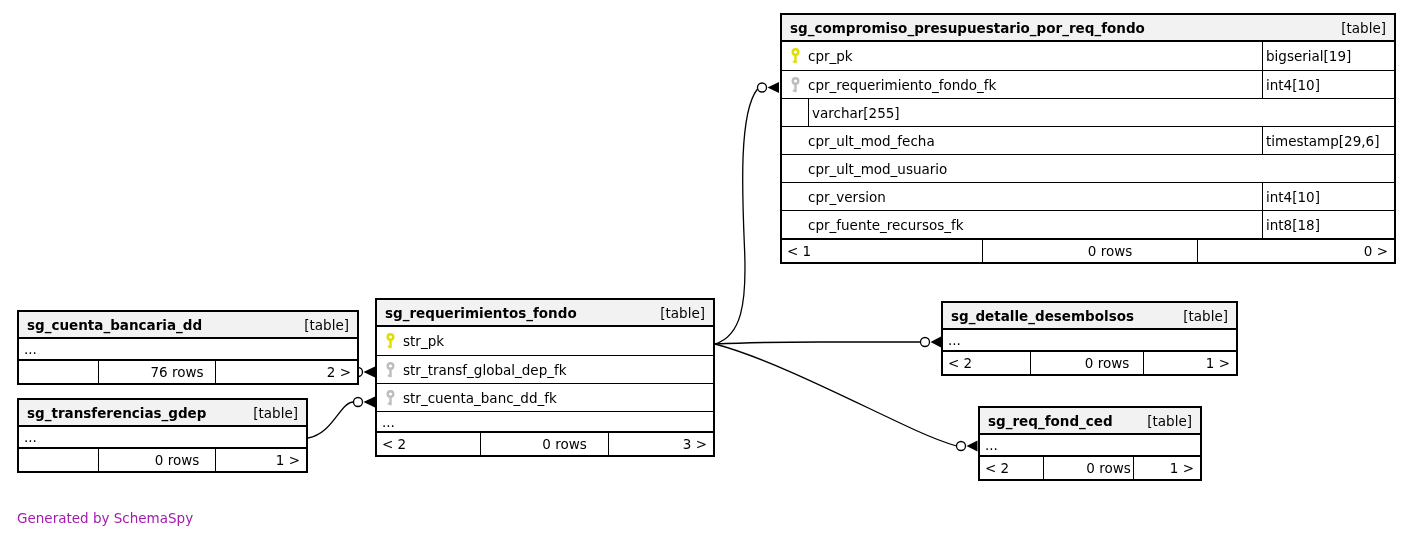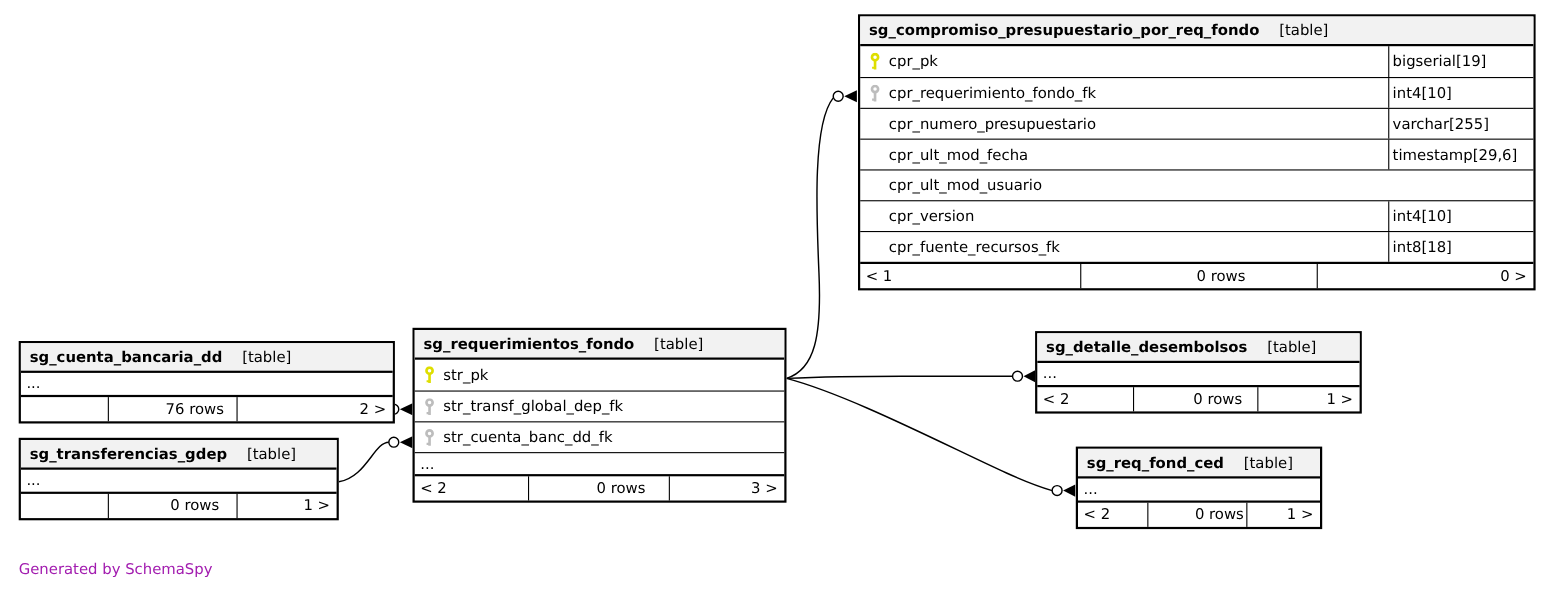--- a/index.html
+++ b/index.html
@@ -26,7 +26,7 @@
     font-size:13.5px;color:#000;
   }
   .thead{
-    display:flex;justify-content:flex-start;align-items:center;
+    display:flex;justify-content:space-between;align-items:center;
     height:27px;padding:0 8px;background:var(--header-bg);
     border-bottom:2px solid var(--border);white-space:nowrap;
   }

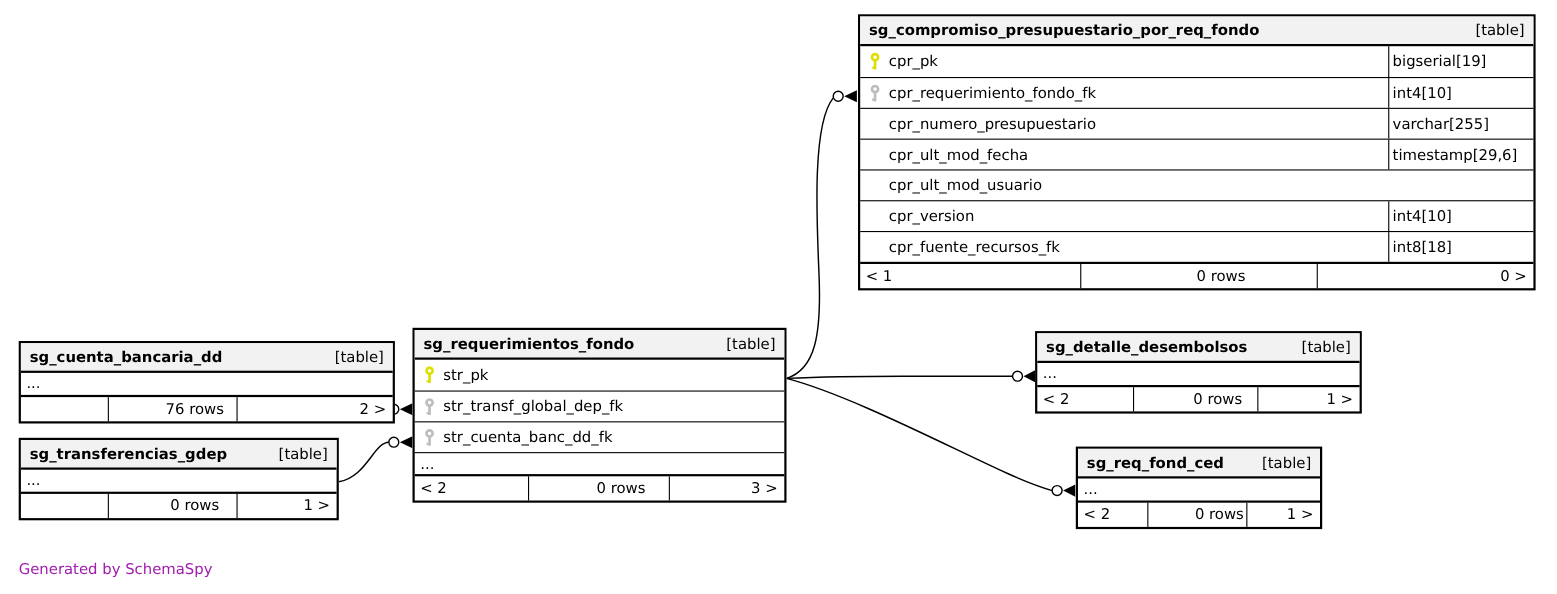--- a/index.html
+++ b/index.html
@@ -146,7 +146,6 @@
     </div>
     <div class="trow">
       <span class="keycell"></span>
-      <span class="colname">cpr_numero_presupuestario</span>
       <span class="coltype">varchar[255]</span>
     </div>
     <div class="trow">

